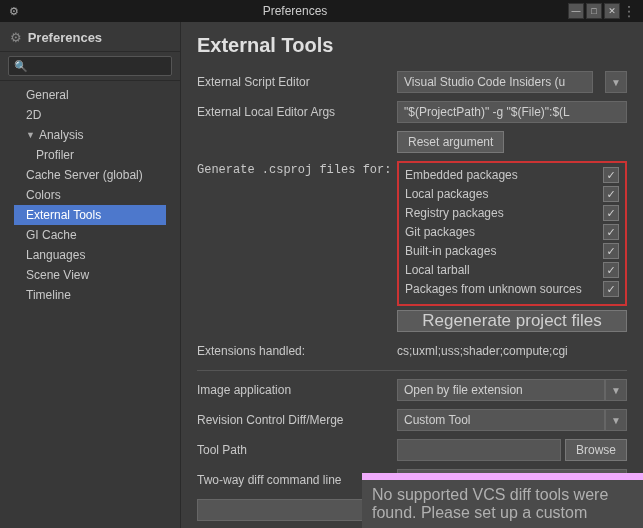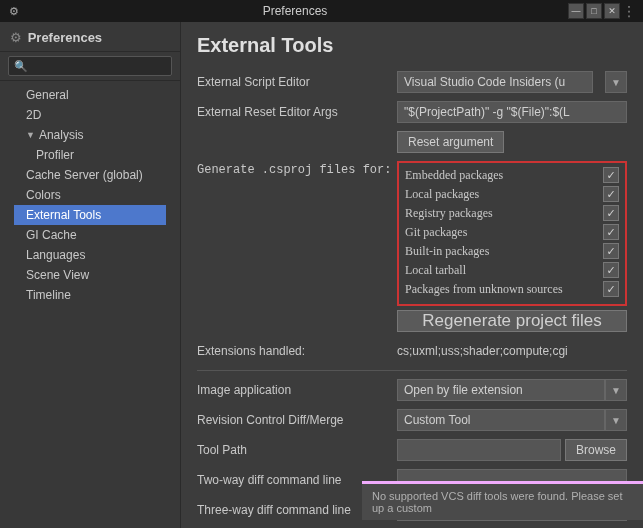--- a/index.html
+++ b/index.html
@@ -381,7 +381,7 @@
     </div>
 
     <div class="form-row">
-      <div class="form-label">External Reset Editor Args</div>
+      <div class="form-label">External Local Editor Args</div>
       <div class="text-display" style="flex:1;">"$(ProjectPath)" -g "$(File)":$(L</div>
     </div>
 

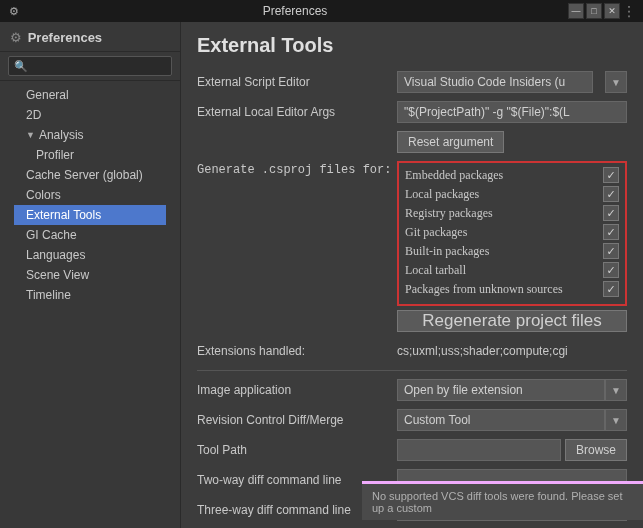--- a/index.html
+++ b/index.html
@@ -221,7 +221,6 @@
       border: 2px solid #cc3333;
       padding: 4px;
       margin-bottom: 4px;
-      font-family: Liberation Serif, serif;
     }
     .checkbox-row {
       display: flex;

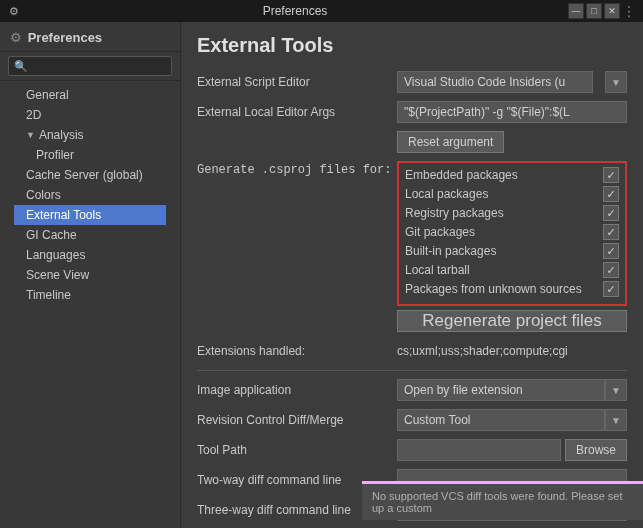--- a/index.html
+++ b/index.html
@@ -276,12 +276,12 @@
 
     .info-bar {
       background: #4a4a4a;
-      border-top: 3px solid #f0abfc;
+      border-top: 7px solid #f0abfc;
       padding: 6px 10px;
-      font-size: 11px;
+      font-size: 16px;
       color: #b0b0b0;
       position: absolute;
-      bottom: 8px;
+      bottom: 0;
       left: 181px;
       right: 0;
     }

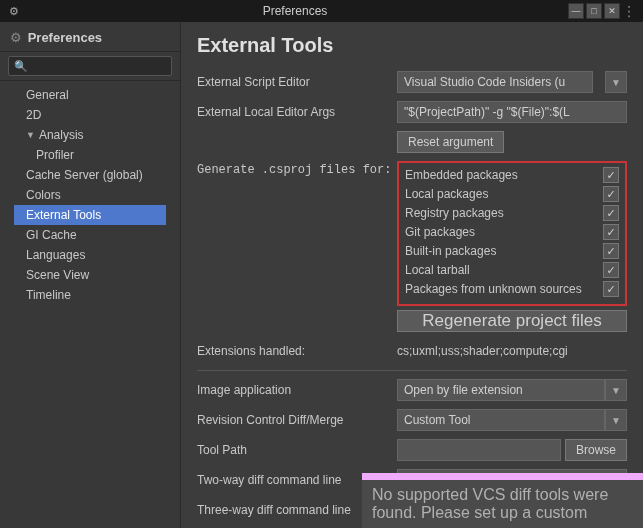--- a/index.html
+++ b/index.html
@@ -467,7 +467,6 @@
     </div>
 
     <div class="form-row">
-      <div class="form-label">Three-way diff command line</div>
       <div class="text-display" style="flex:1;"></div>
     </div>
 

